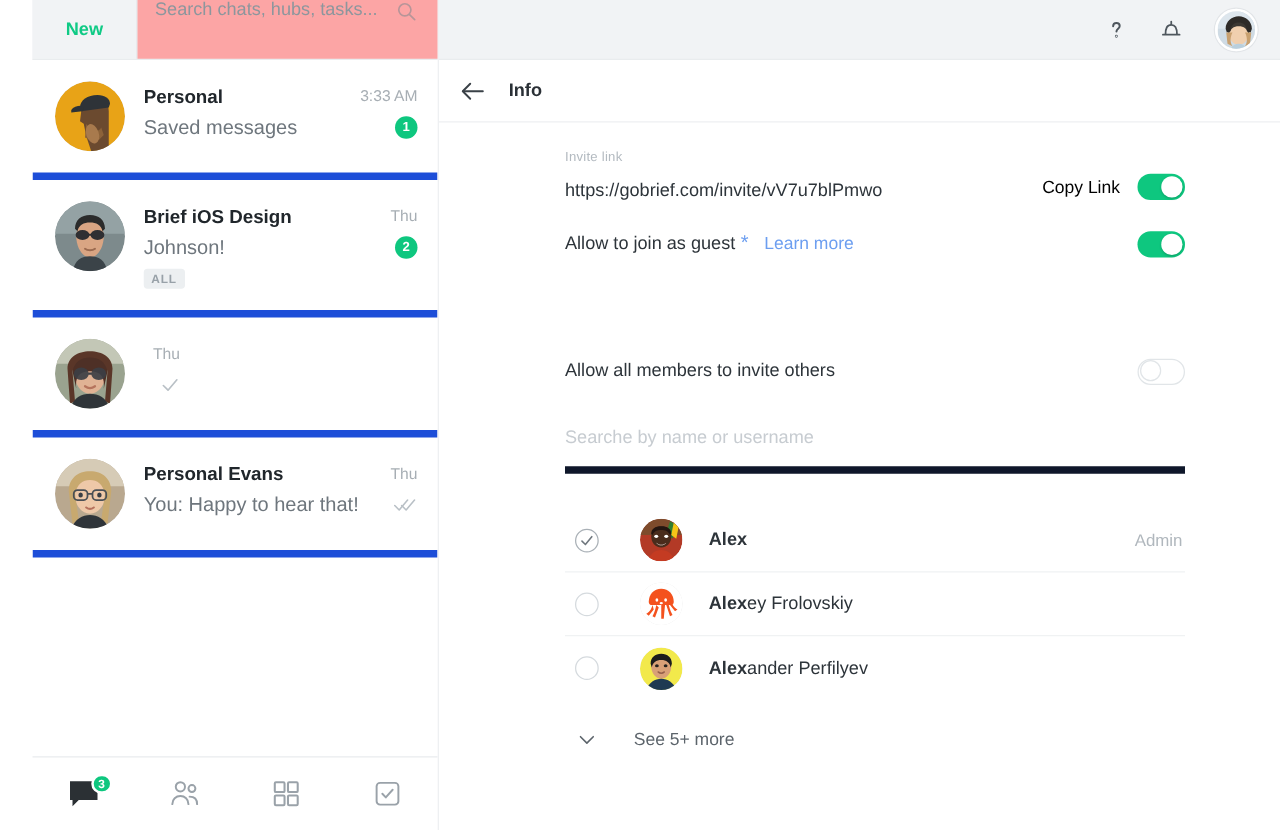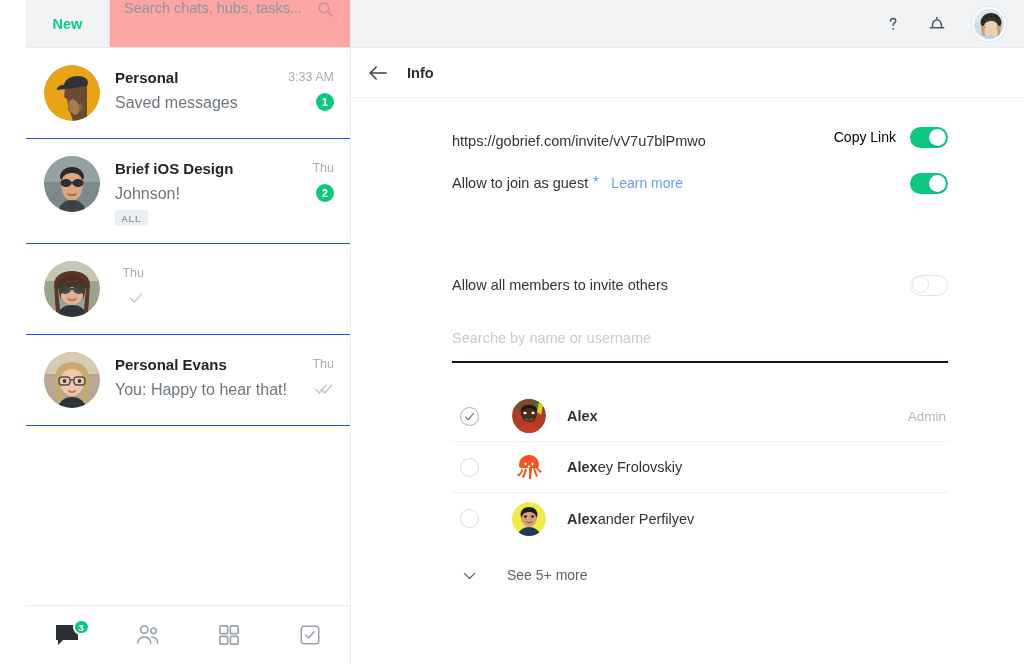--- a/index.html
+++ b/index.html
@@ -48,7 +48,7 @@
   .chat-item {
     display: flex; align-items: flex-start;
     padding: 17px 16px 17px 18px;
-    border-bottom: 1px solid #1d4ed8;
+    border-bottom: 6px solid #1d4ed8;
     cursor: pointer; position: relative; min-height: 84px;
   }
   .avatar {

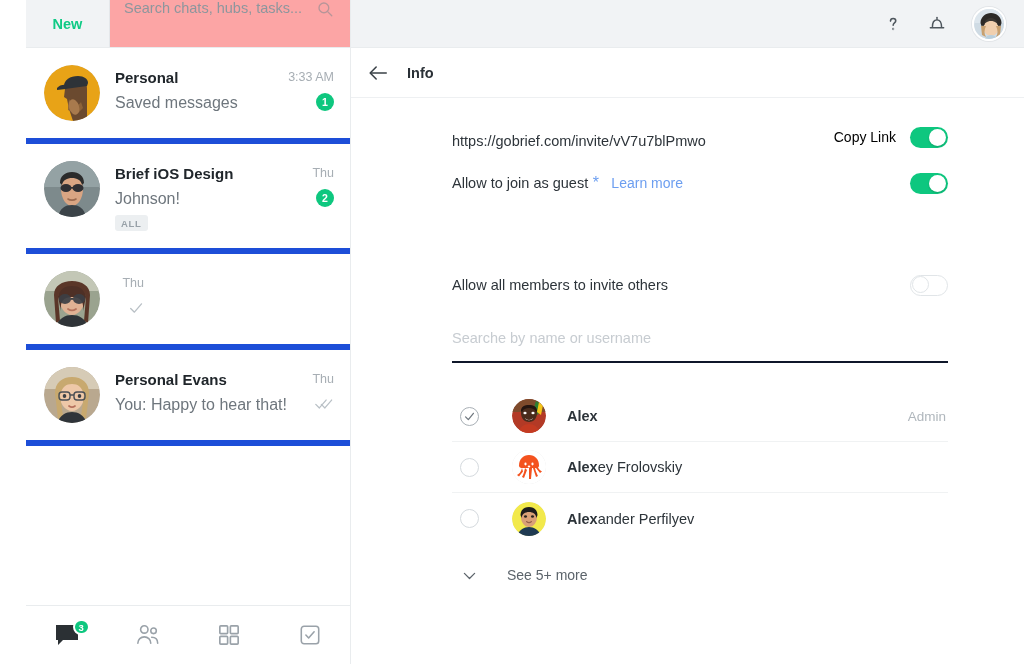--- a/index.html
+++ b/index.html
@@ -392,6 +392,7 @@
     <div class="info-body">
       <div class="content">
 
+        <div class="label-small">Invite link</div>
 
         <div class="row">
           <div class="invite-url">https://gobrief.com/invite/vV7u7blPmwo</div>

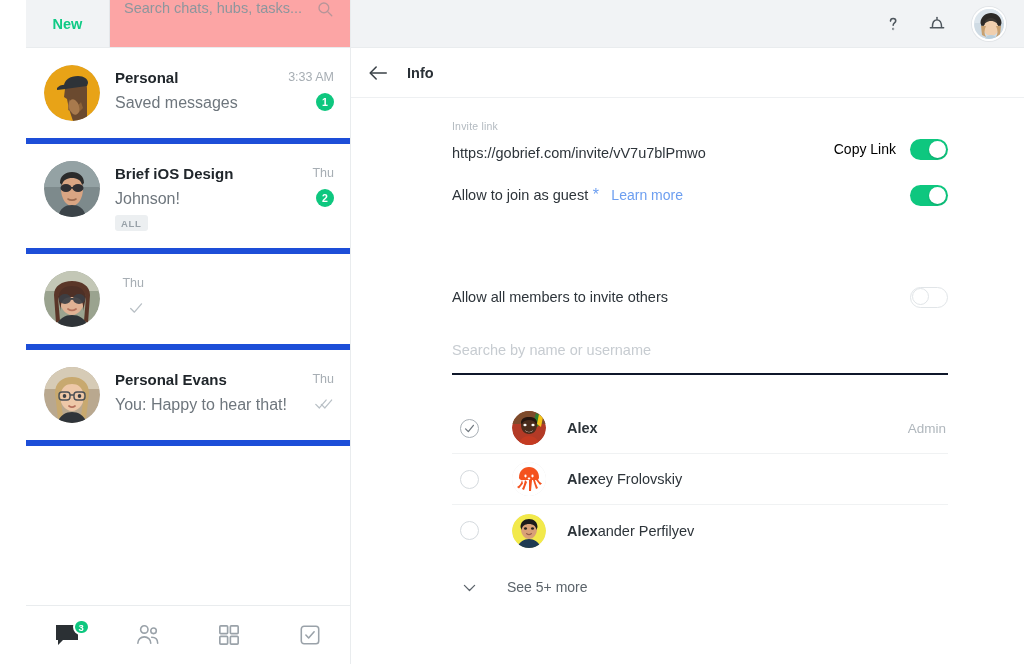--- a/index.html
+++ b/index.html
@@ -155,7 +155,7 @@
 
   .search-members {
     margin-top: 27px; padding-bottom: 14px;
-    border-bottom: 2px solid #0f172a;
+    border-bottom: 6px solid #0f172a;
   }
   .search-members input {
     width: 100%; border: none; outline: none; background: transparent;

